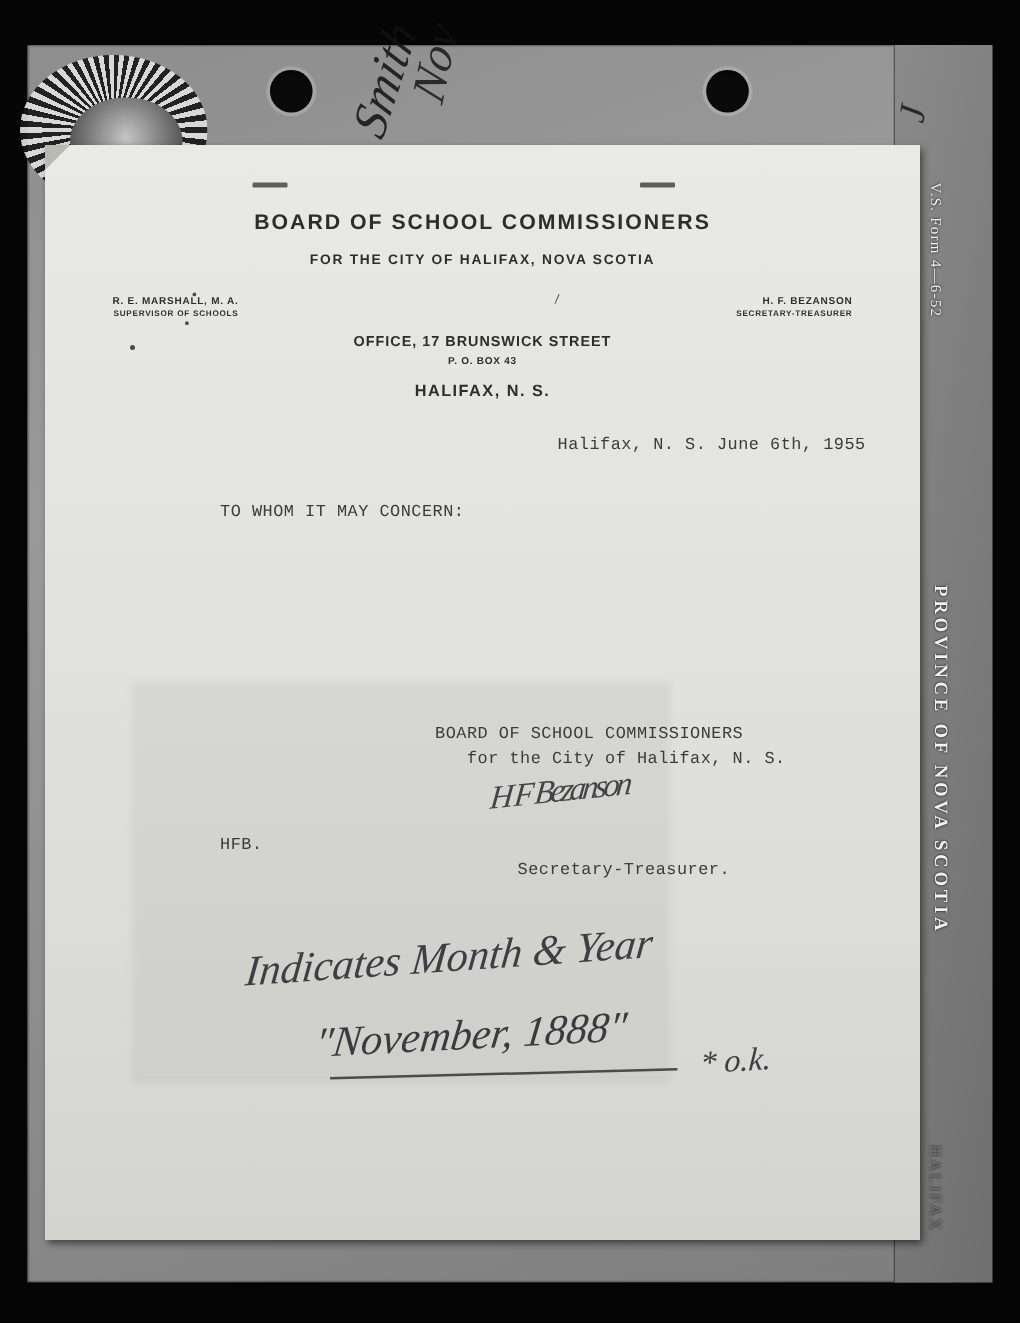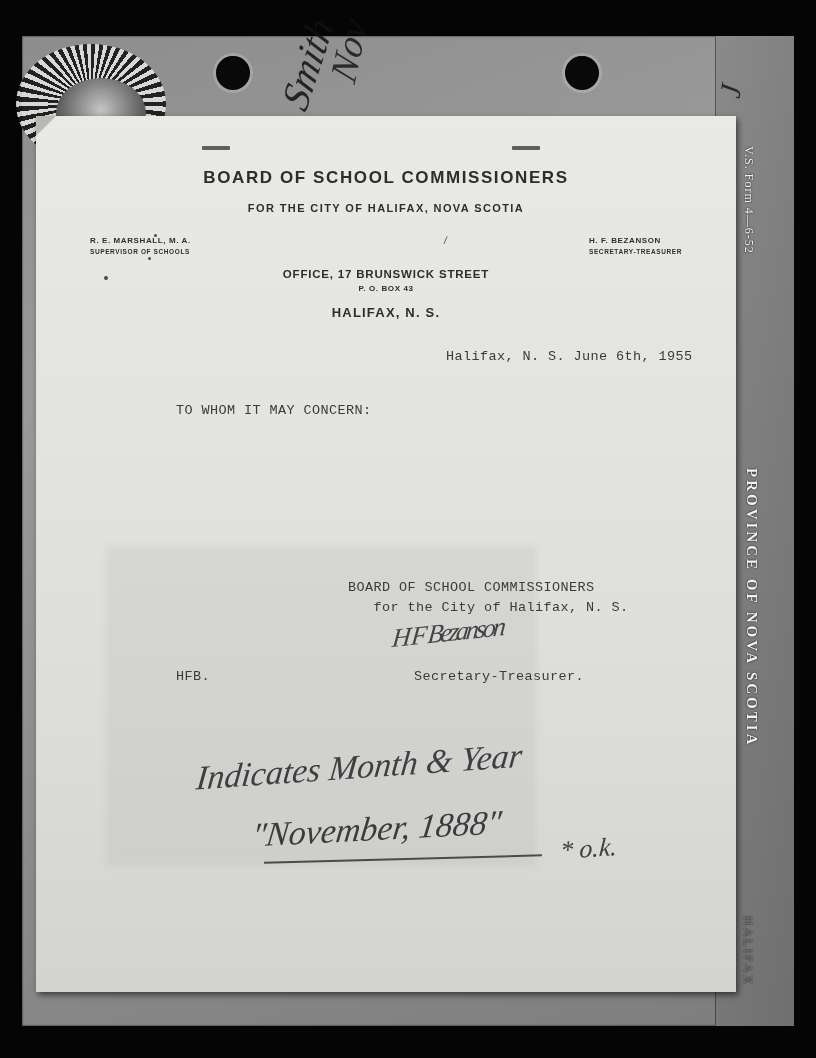--- a/index.html
+++ b/index.html
@@ -200,7 +200,7 @@
     height: 30px;
     color: #2f2f2d;
   }
-  .officer { position: absolute; text-align: left; }
+  .officer { position: absolute; text-align: right; }
   .officer .name { font-size: 8px; font-weight: bold; letter-spacing: .6px; }
   .officer .role { font-size: 6.5px; font-weight: bold; letter-spacing: .6px; margin-top: 3px; }
   #officer-left  { left: 10px; }

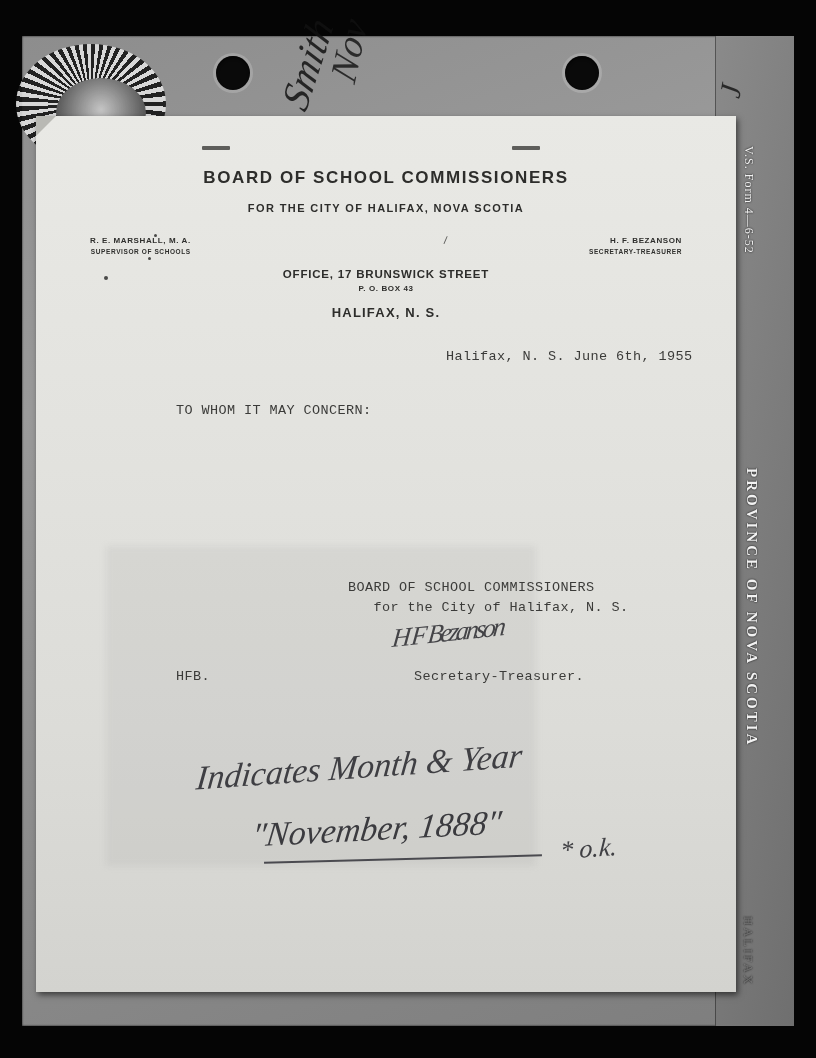--- a/index.html
+++ b/index.html
@@ -278,7 +278,7 @@
   .sig-title {
     position: absolute;
     left: 378px;
-    top: 548px;
+    top: 568px;
   }
 
   

